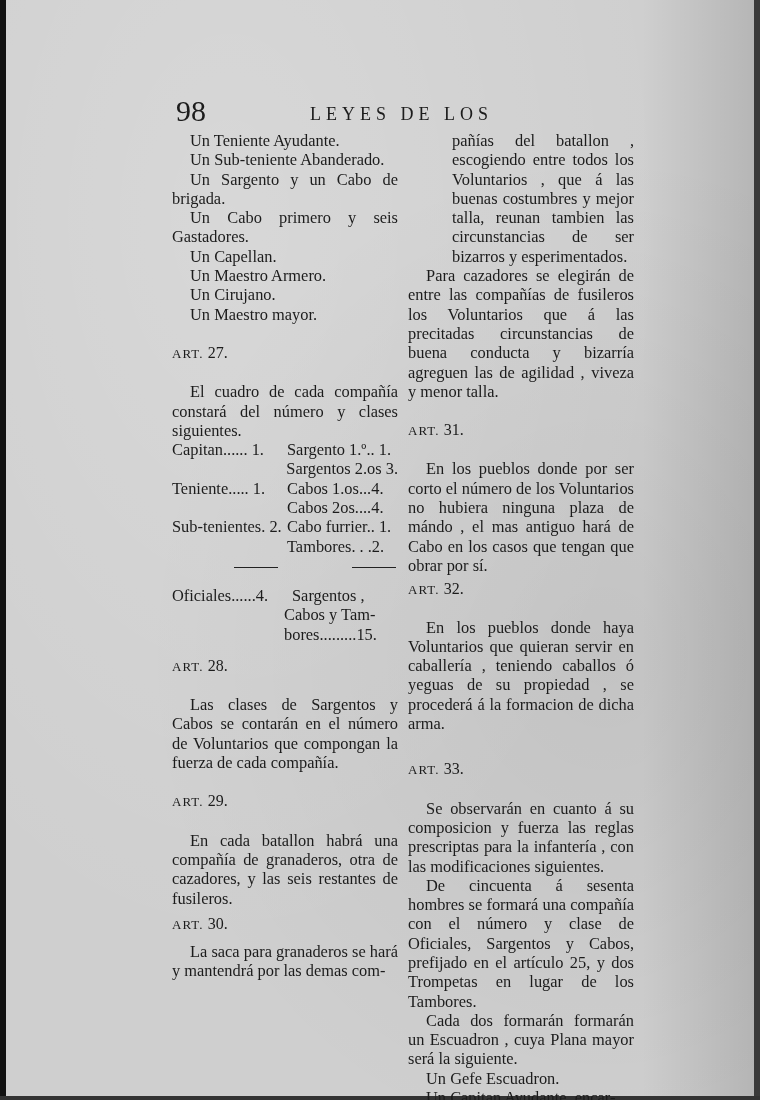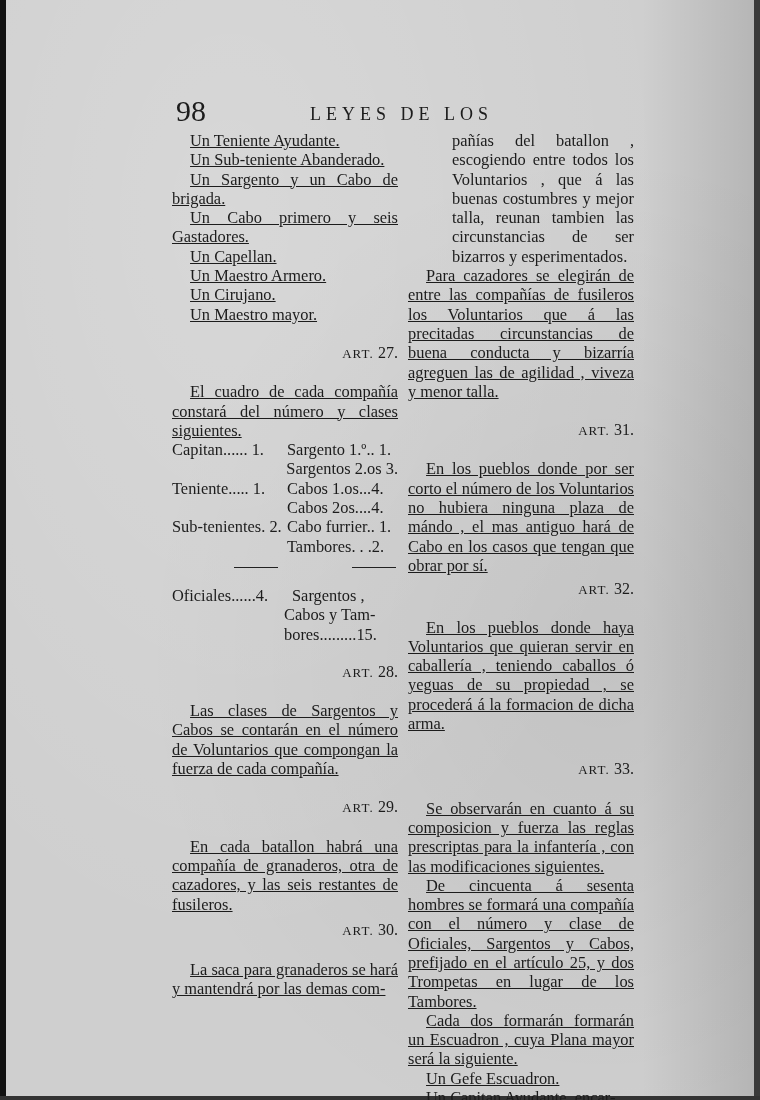--- a/index.html
+++ b/index.html
@@ -30,7 +30,7 @@
   .col-right { left: 408px; }
 
   .p { margin: 0; text-align: justify; text-align-last: left; }
-  .indent { text-indent: 1.1em; text-decoration: underline; }
+  .indent { text-indent: 1.1em; }
   .hang { text-indent: 0; margin-left: 44px; }
   .art { text-align: right; font-size: 13px; letter-spacing: 1px; margin: 0; }
   .art .num { font-size: 16px; letter-spacing: 0; }

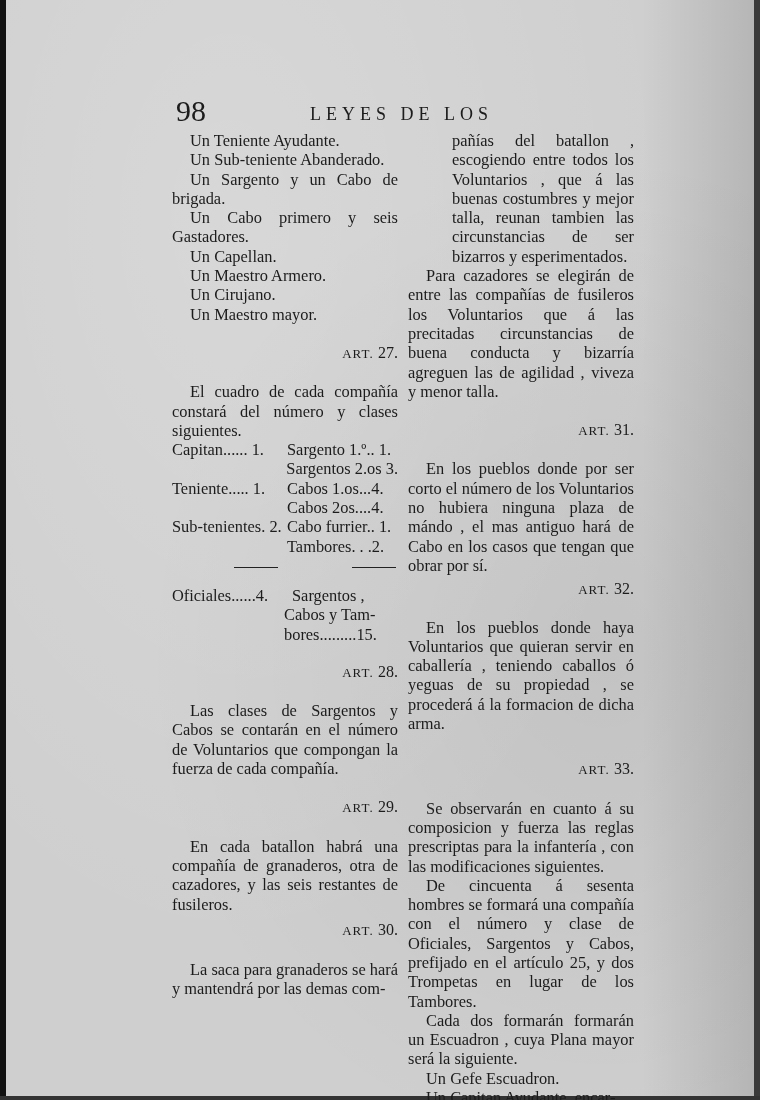--- a/index.html
+++ b/index.html
@@ -32,7 +32,7 @@
   .p { margin: 0; text-align: justify; text-align-last: left; }
   .indent { text-indent: 1.1em; }
   .hang { text-indent: 0; margin-left: 44px; }
-  .art { text-align: right; font-size: 13px; letter-spacing: 1px; margin: 0; }
+  .art { text-align: left; font-size: 13px; letter-spacing: 1px; margin: 0; }
   .art .num { font-size: 16px; letter-spacing: 0; }
 
   .tbl { position: relative; width: 226px; }

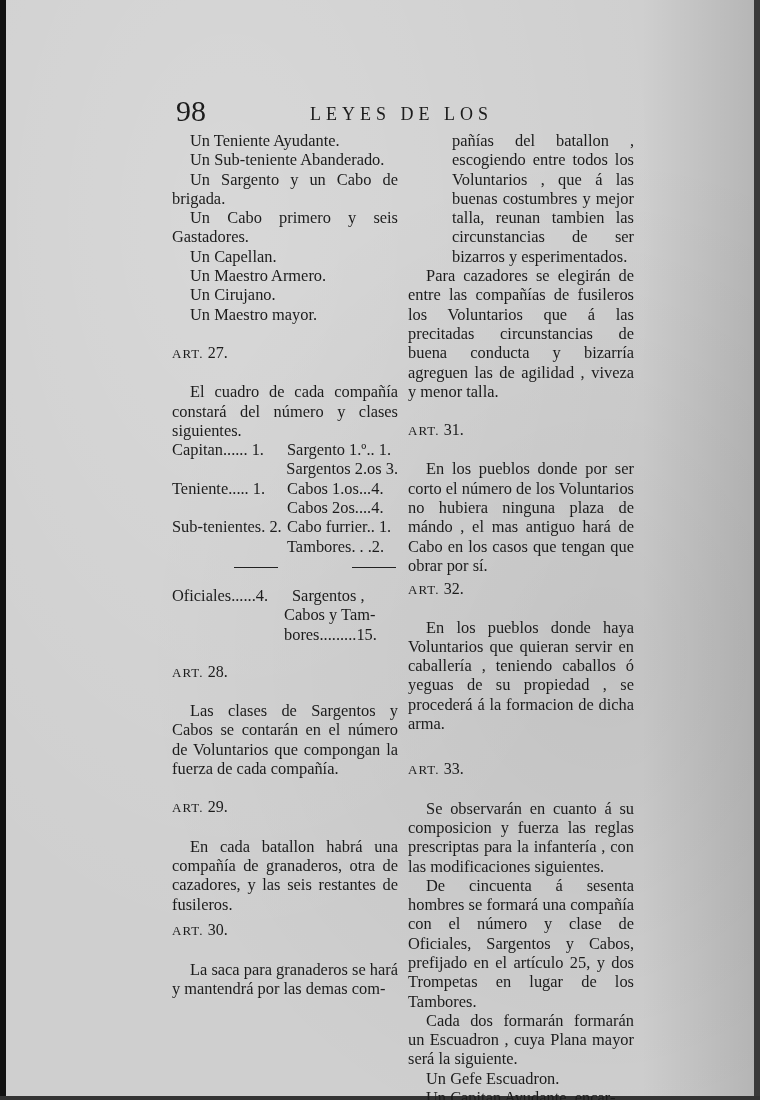--- a/index.html
+++ b/index.html
@@ -116,7 +116,7 @@
     </div>
   </div>
 
-  <p class="art" style="margin-top:18px;margin-bottom:19px;">
+  <p class="art" style="margin-top:12px;margin-bottom:19px;">
     <span>ART.</span>
     <span class="num">28.</span>
   </p>

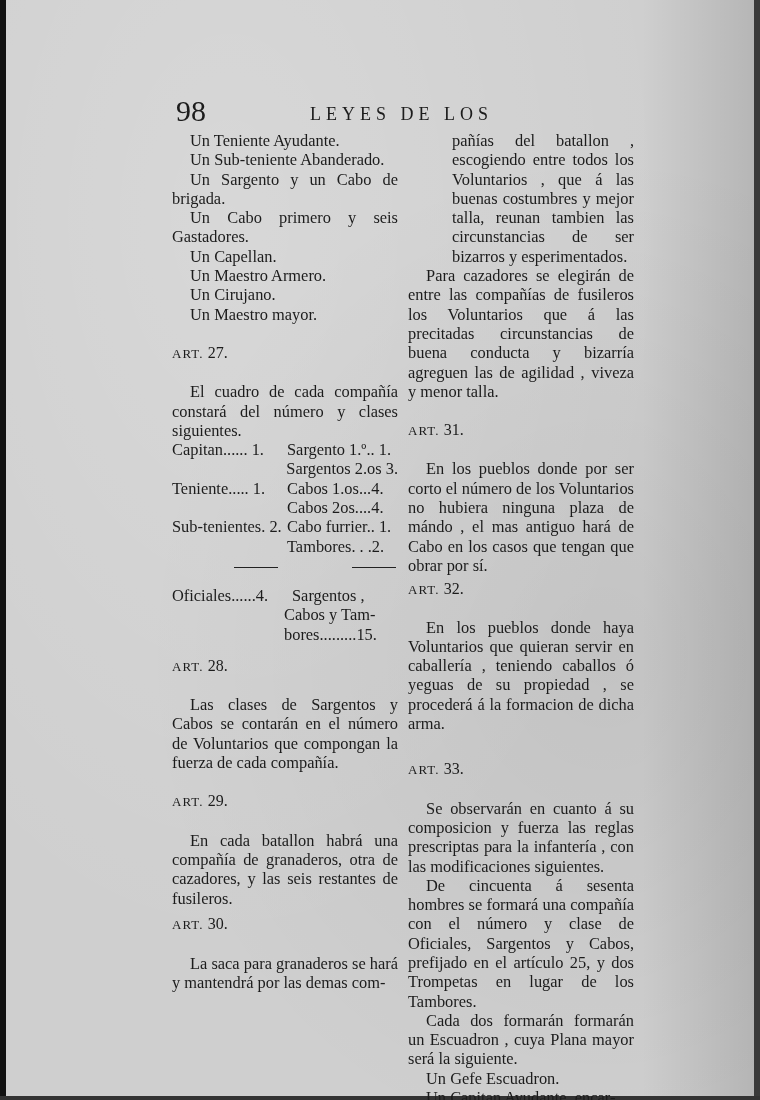--- a/index.html
+++ b/index.html
@@ -128,7 +128,7 @@
   </p>
   <p class="p indent">En cada batallon habrá una compañía de granaderos, otra de cazadores, y las seis restantes de fusileros.</p>
 
-  <p class="art" style="margin-top:6px;margin-bottom:20px;">
+  <p class="art" style="margin-top:6px;margin-bottom:8px;">
     <span>ART.</span>
     <span class="num">30.</span>
   </p>

